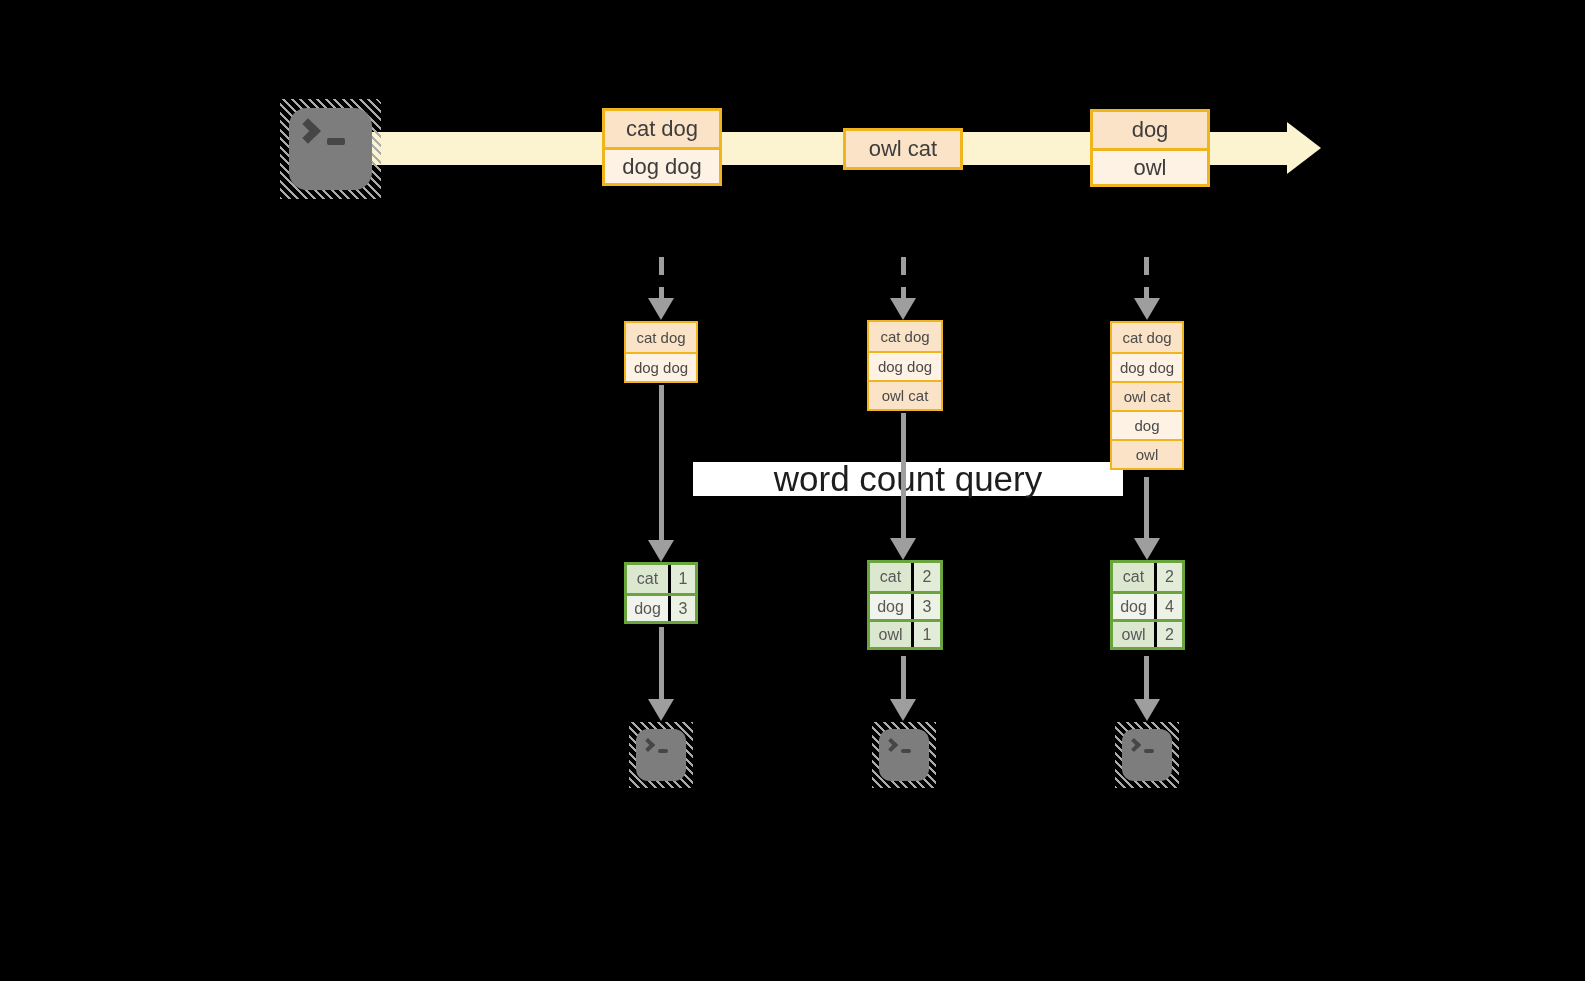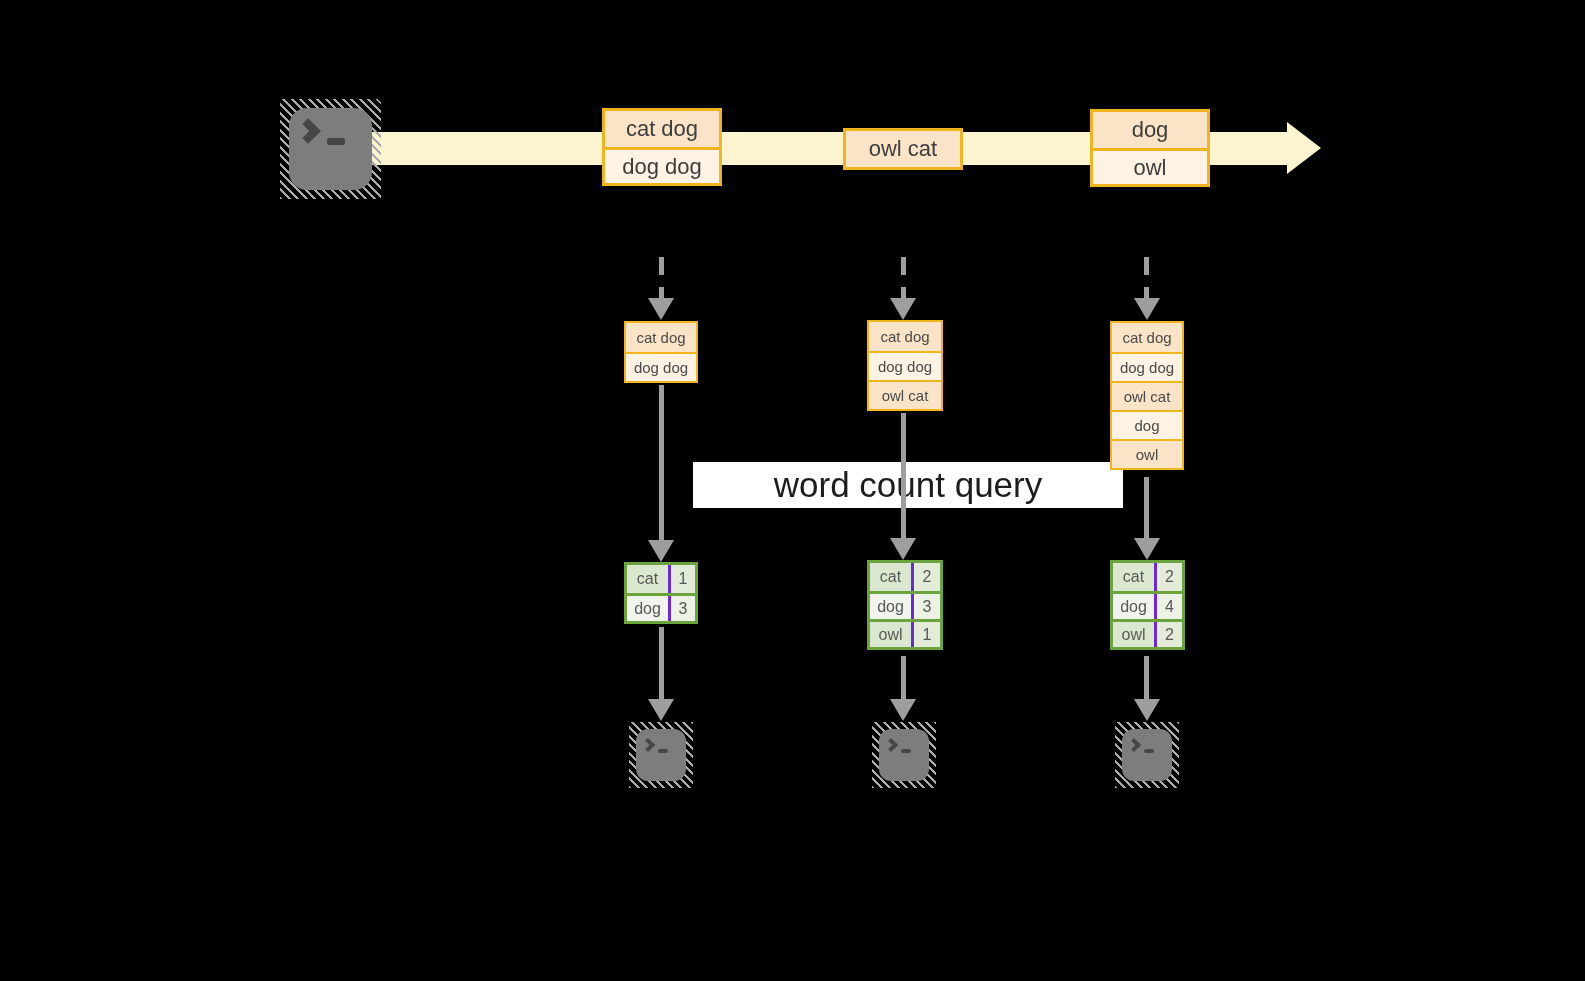--- a/index.html
+++ b/index.html
@@ -148,7 +148,7 @@
     <div class="row fill-dark">owl</div>
   </div>
 
-  <div class="abs queryband" style="left:693px; top:462px; width:430px; height:46px;">word count query</div>
+  <div class="abs queryband" style="left:693px; top:462px; width:430px; height:34px;">word count query</div>
 
   <div class="abs sline" style="left:659px;  top:385px; height:156px;"></div>
   <div class="abs ahead" style="left:648px;  top:540px;"></div>

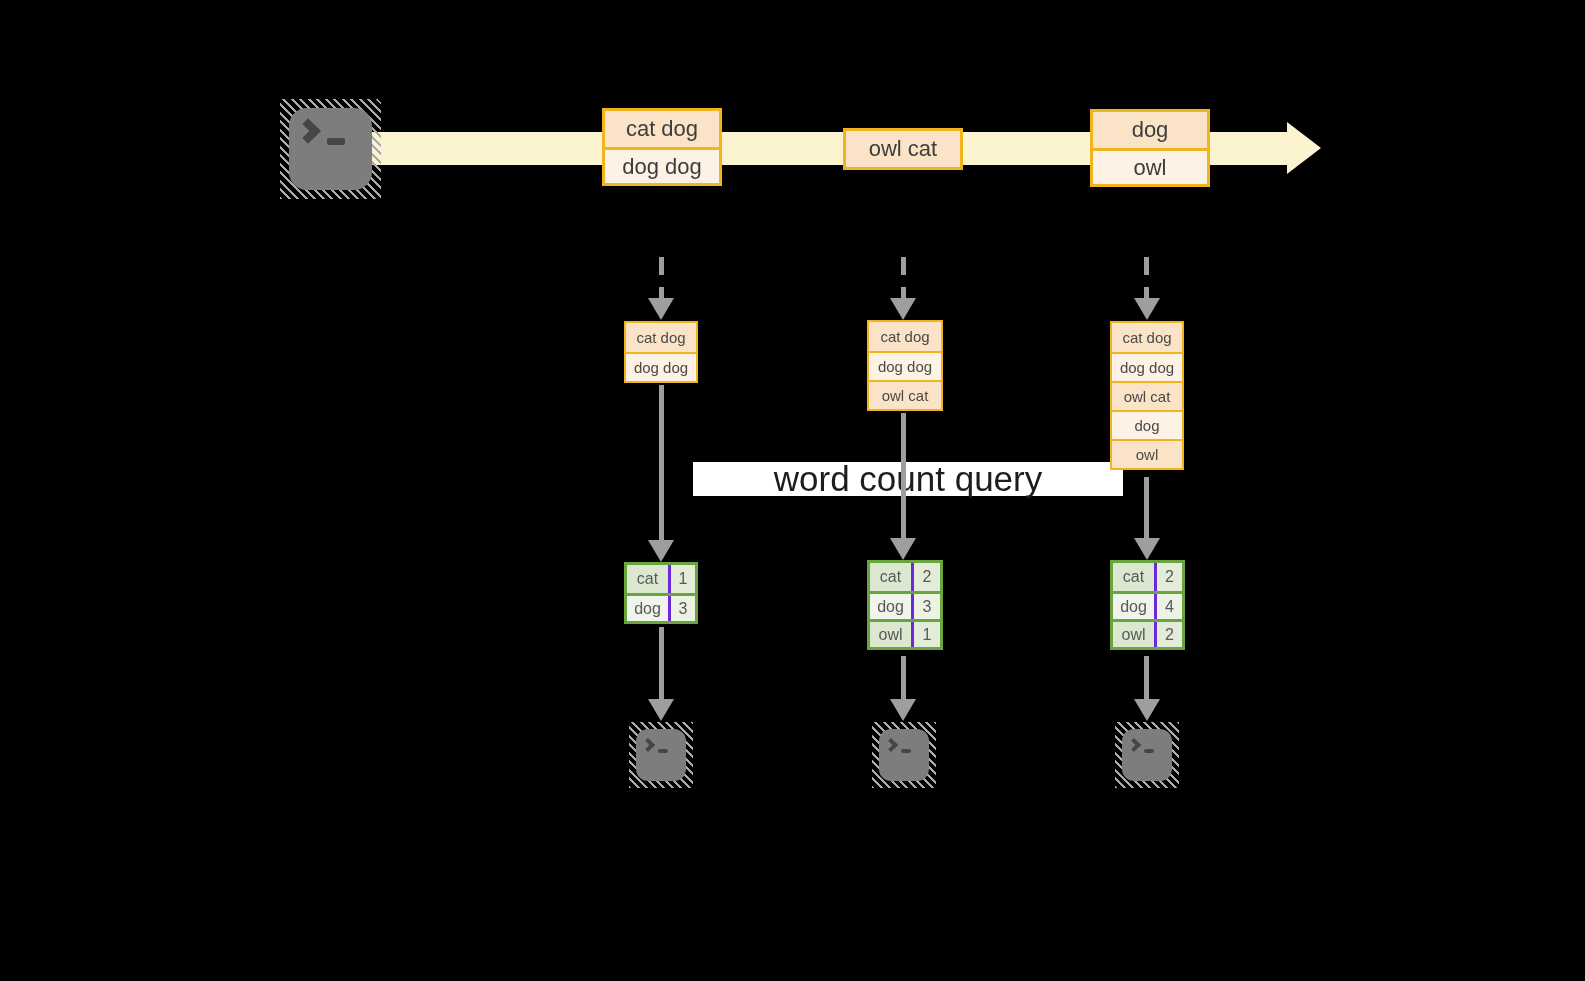--- a/index.html
+++ b/index.html
@@ -69,7 +69,7 @@
     display: flex; align-items: center; justify-content: center;
     font-size: 16px; color: #585858;
   }
-  .gword { width: 44px; border-right: 3px solid #6d28d9; }
+  .gword { width: 44px; border-right: 3px solid #000000; }
   .gval  { flex: 1; }
   .gw-dark  { background: #dce7d0; }  .gv-dark  { background: #e3ecd8; }
   .gw-light { background: #f0f4ec; }  .gv-light { background: #ecf2e4; }

